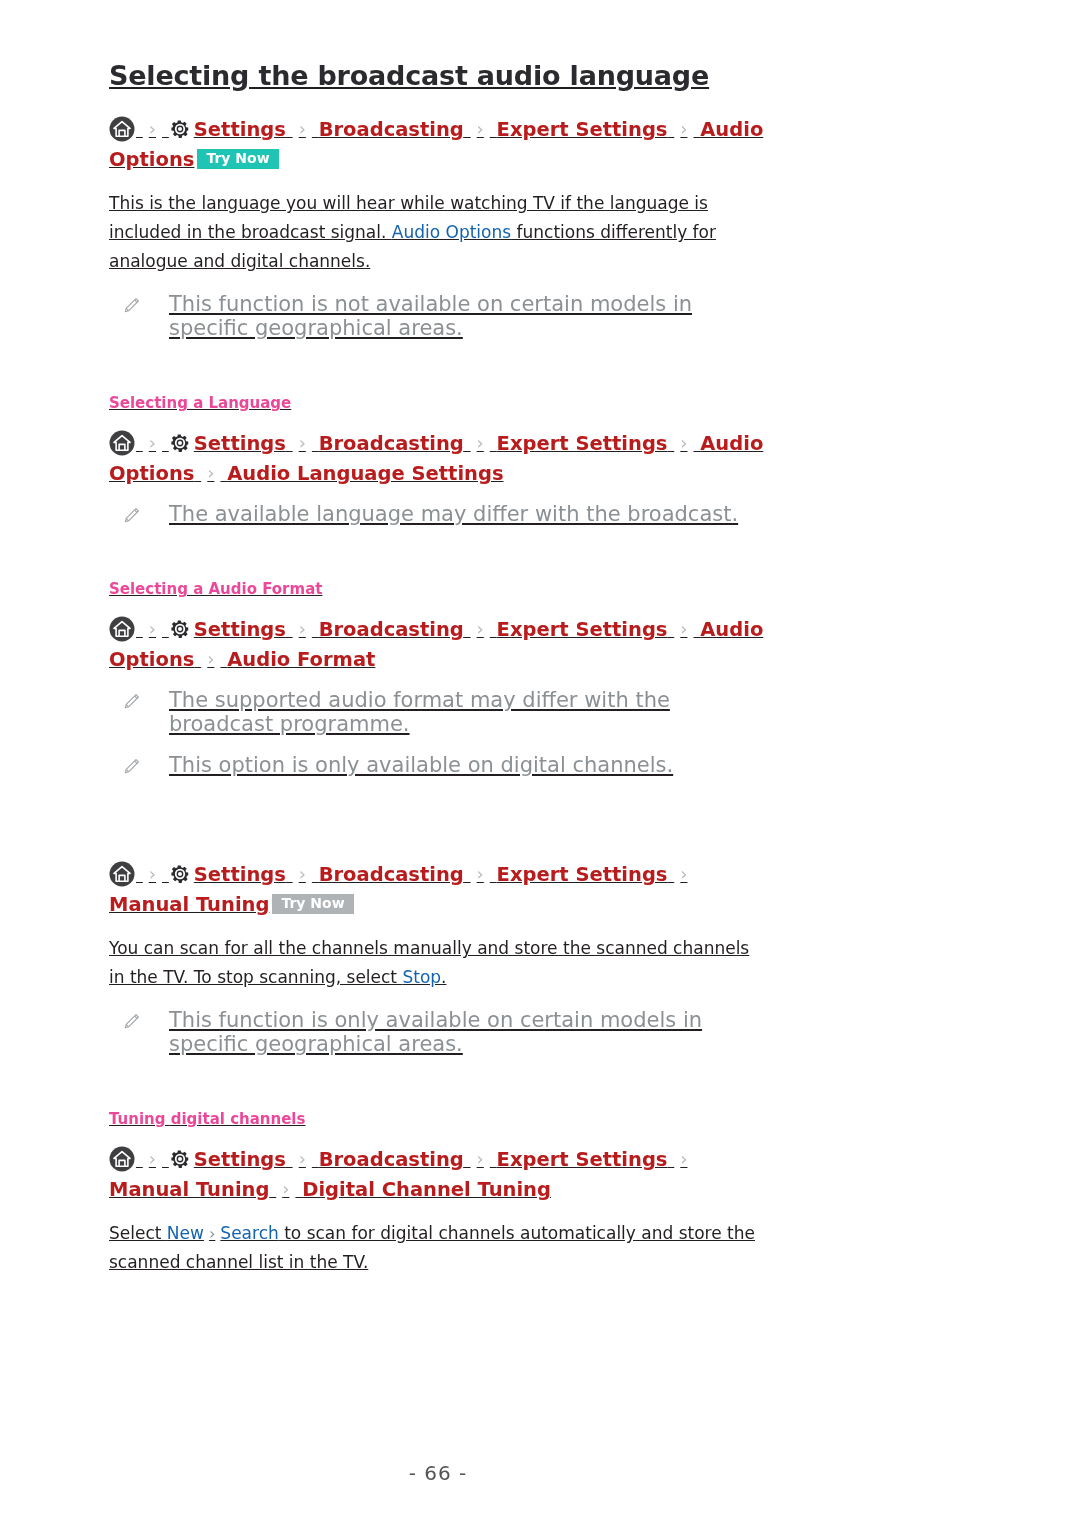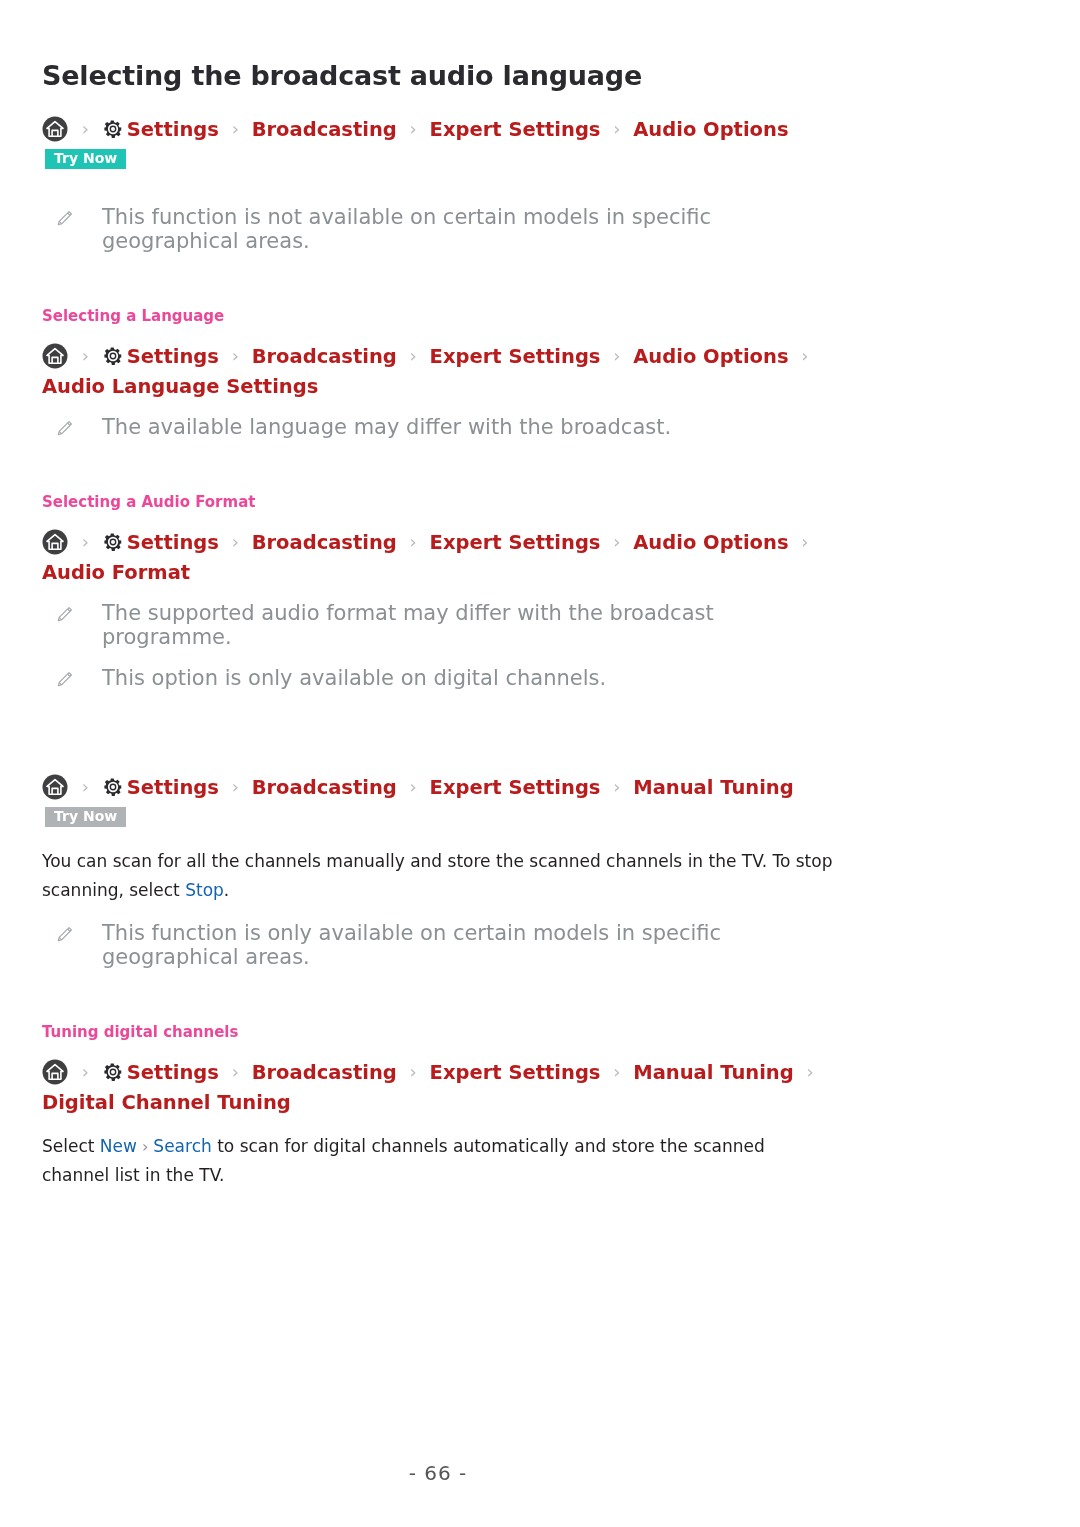--- a/index.html
+++ b/index.html
@@ -20,7 +20,8 @@
     width: 876px;
     height: 1527px;
     box-sizing: border-box;
-    padding: 0 42px;
+    padding: 0 109px;
+    text-decoration: underline;
   }
 
   

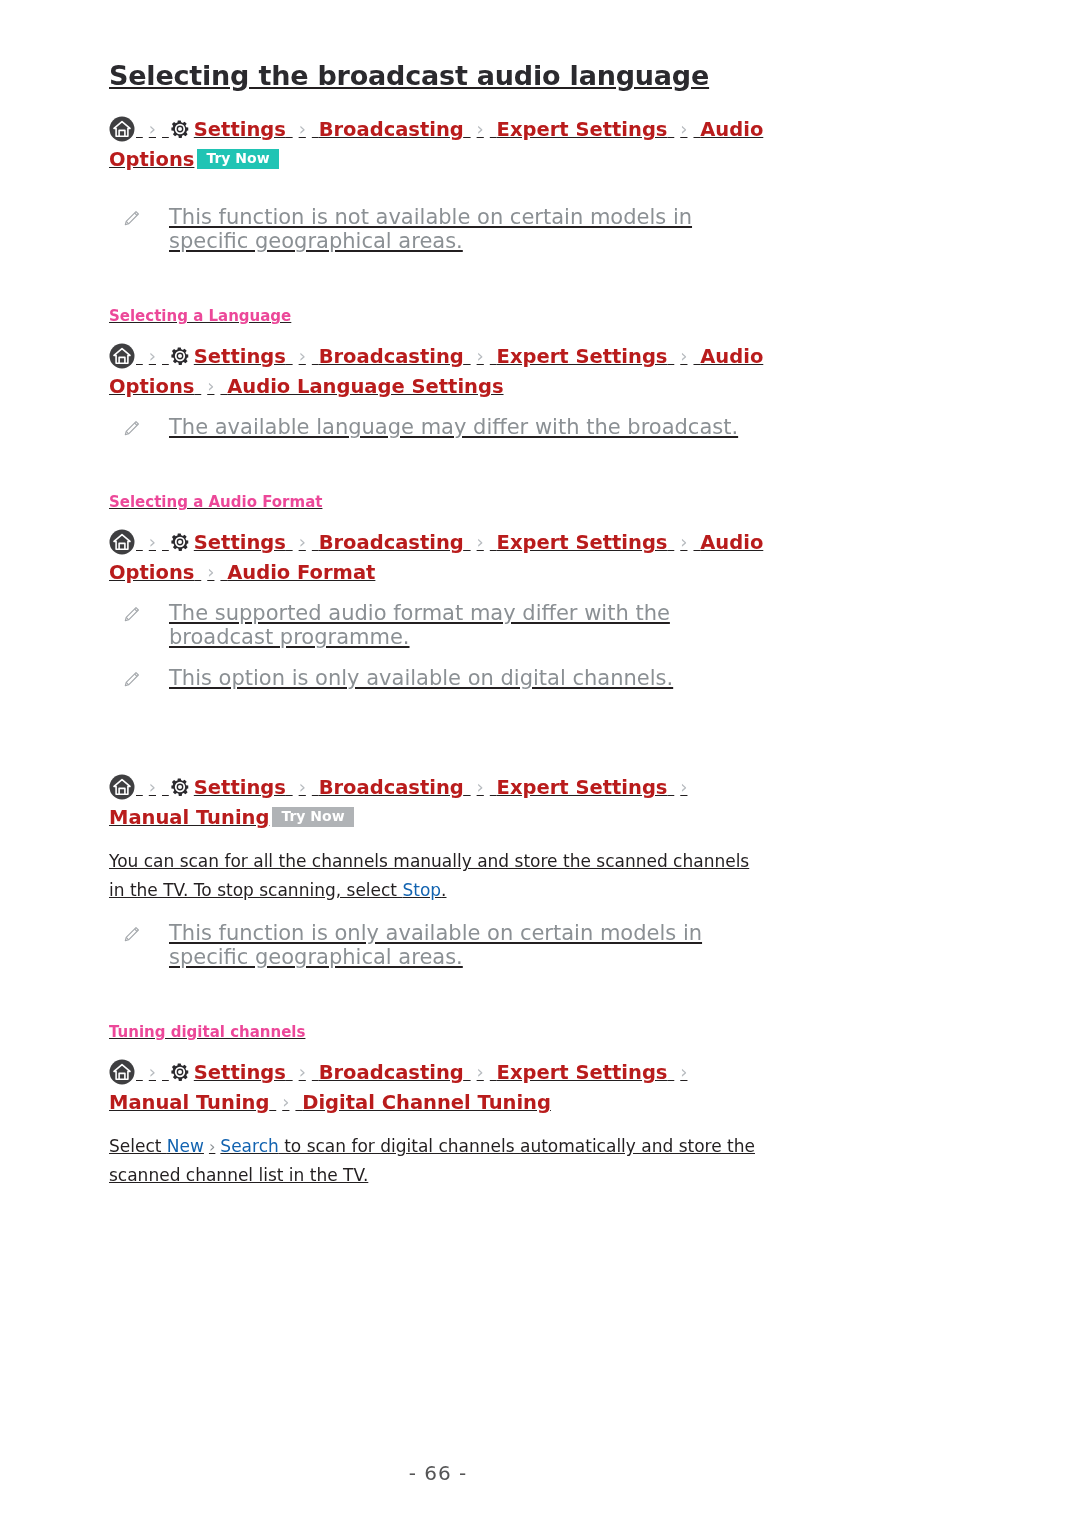--- a/index.html
+++ b/index.html
@@ -186,6 +186,7 @@
 
   <div class="sp-crumb-body"></div>
 
+  <p class="body"><span>This is the language you will hear while watching TV if the language is included in the broadcast signal. </span><a class="lnk" href="#">Audio Options</a><span> functions differently for analogue and digital channels.</span></p>
 
   <div class="sp-body-note"></div>
 

